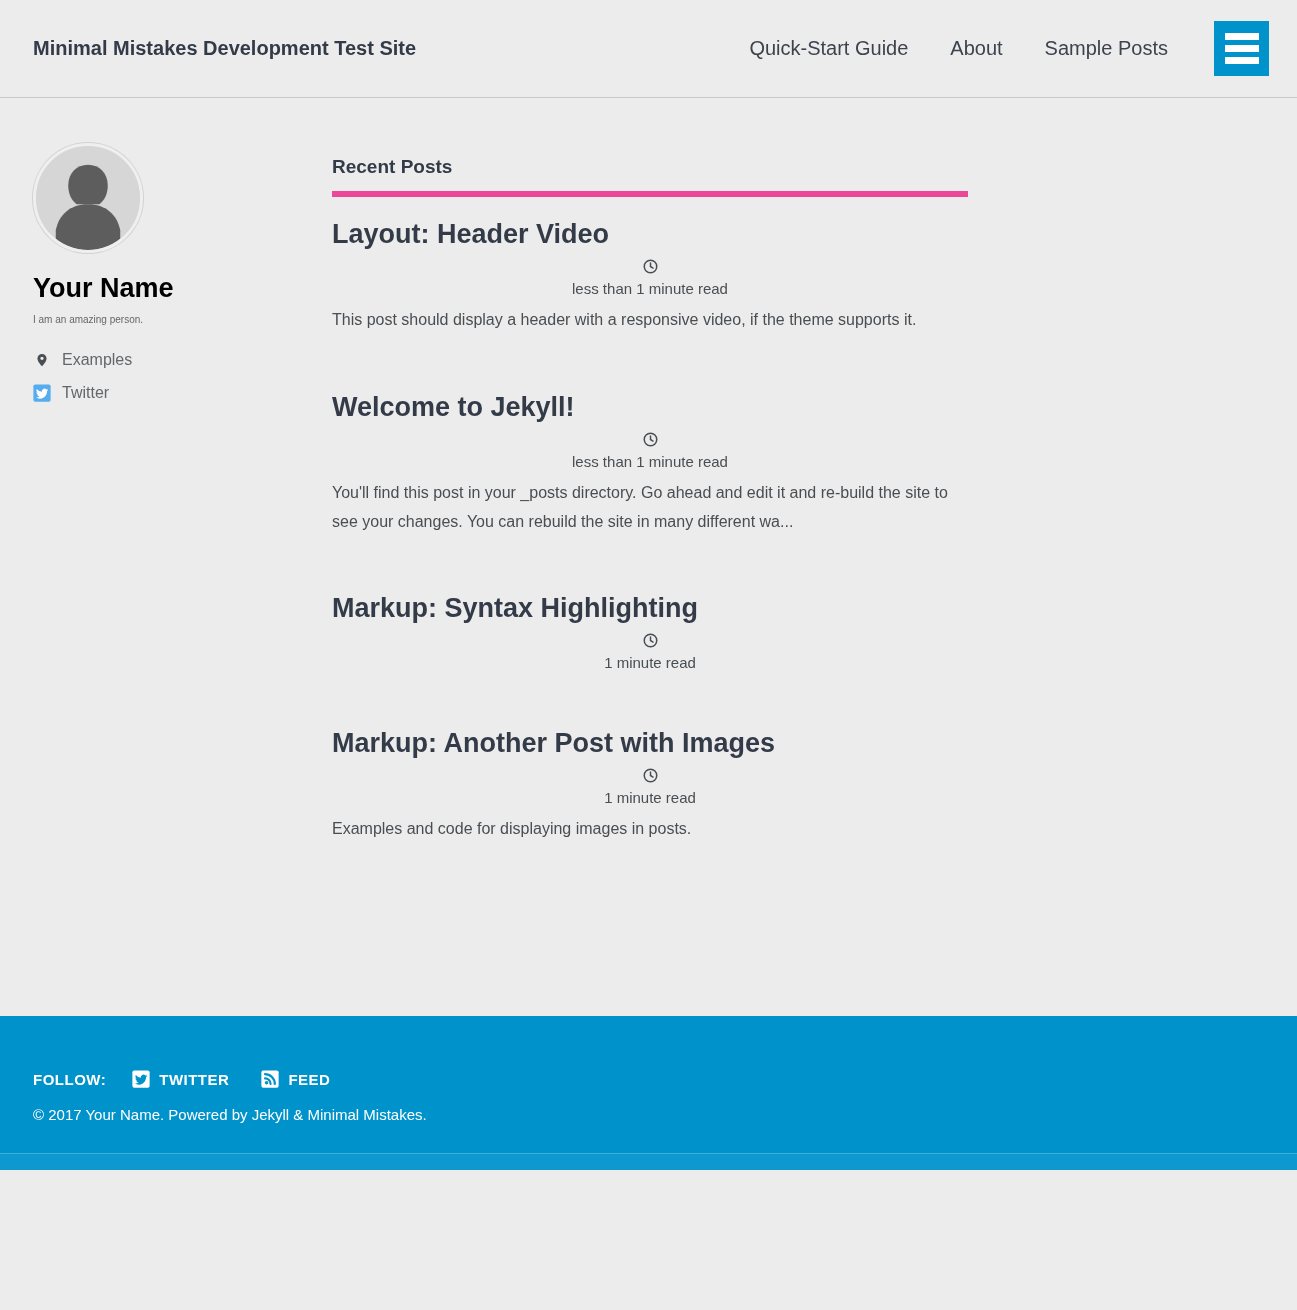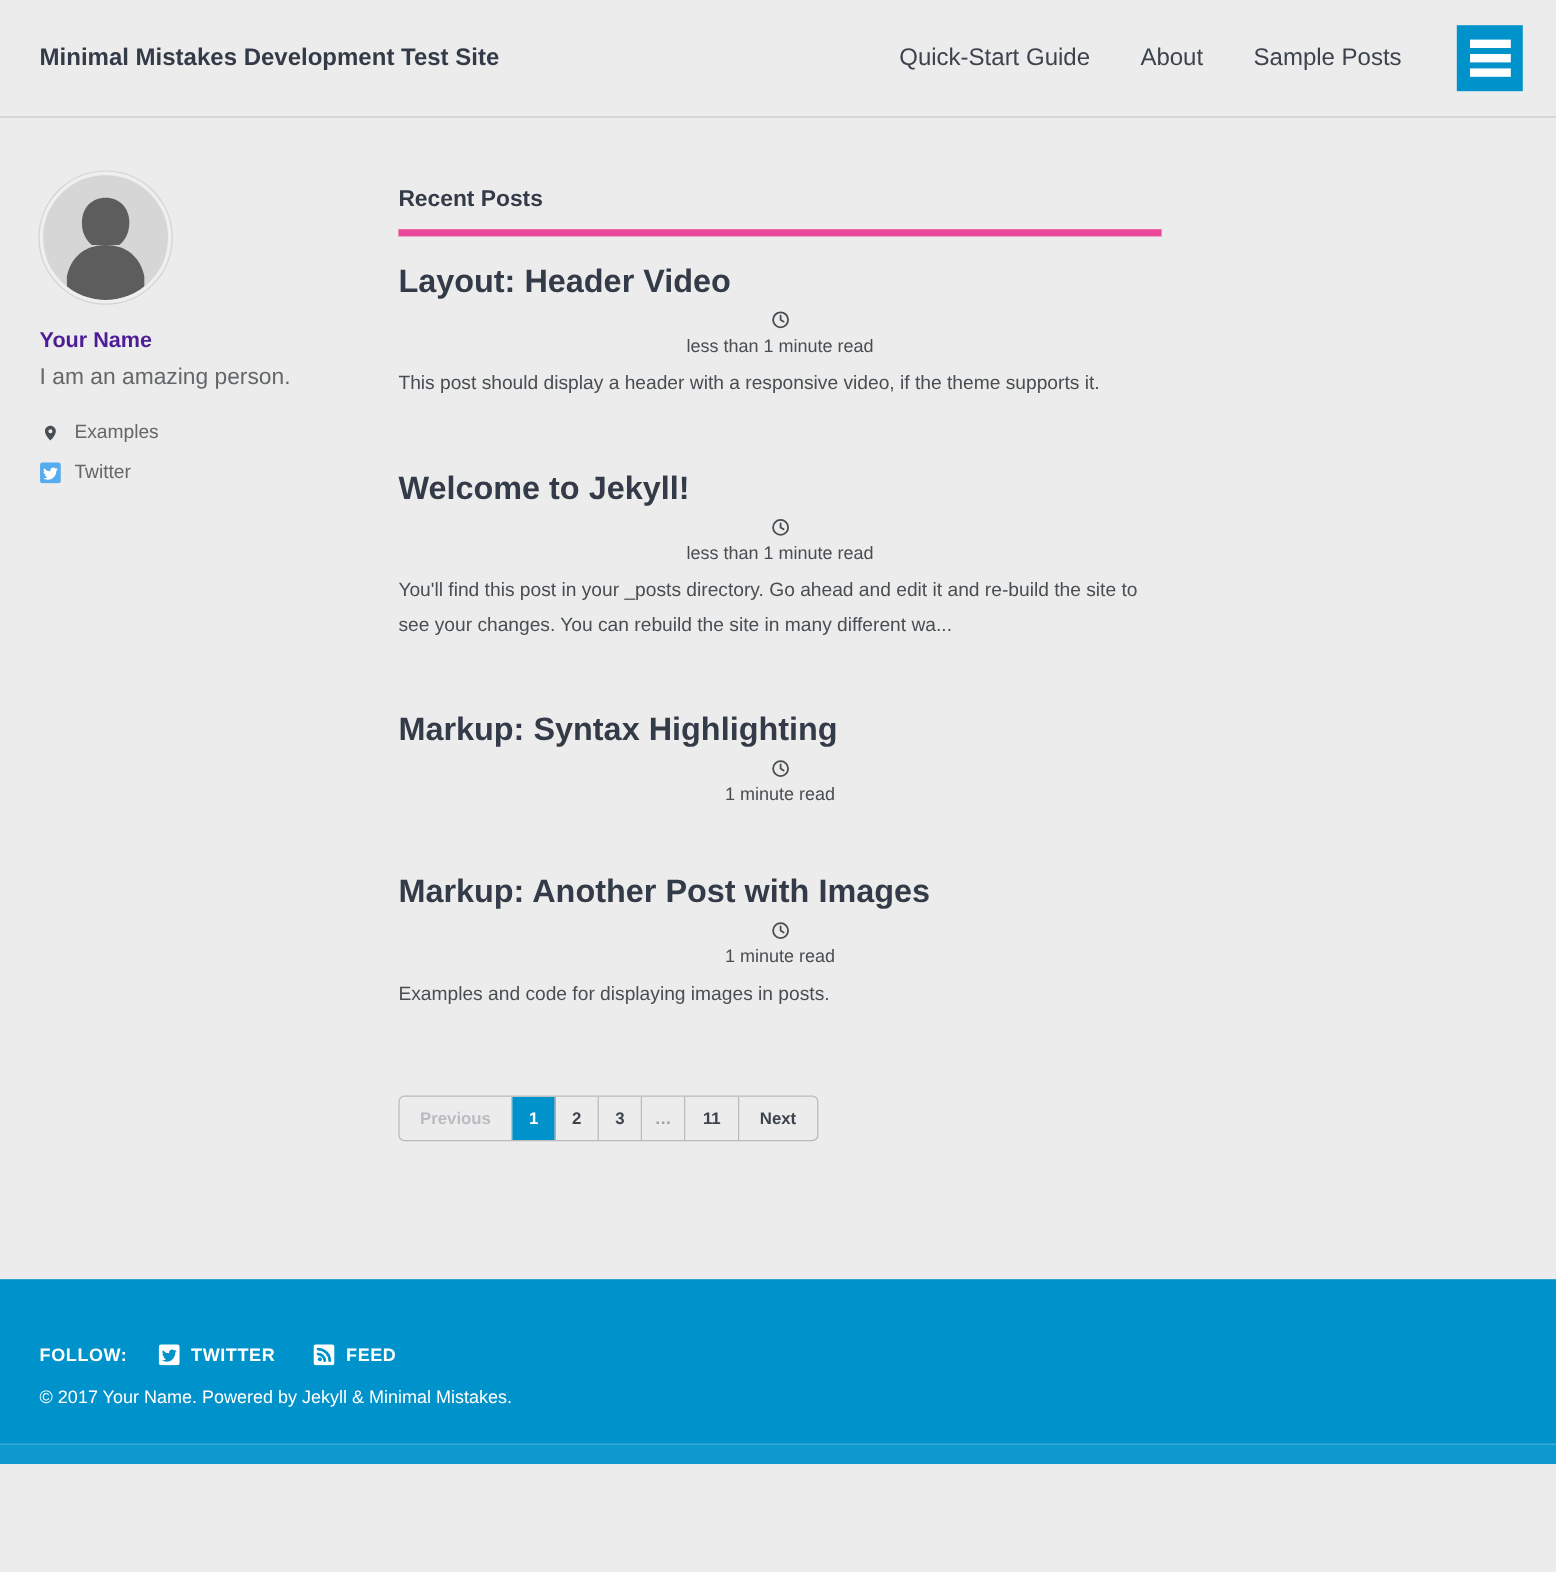--- a/index.html
+++ b/index.html
@@ -72,9 +72,9 @@
   .avatar-wrap svg { display: block; }
   .author-name {
     margin: 20px 0 0;
-    font-size: 18px;
-    font-weight: 700;
-    color: #4c1d95;
+    font-size: 27px;
+    font-weight: 700;
+    color: #000000;
   }
   .author-bio {
     margin: 10px 0 0;

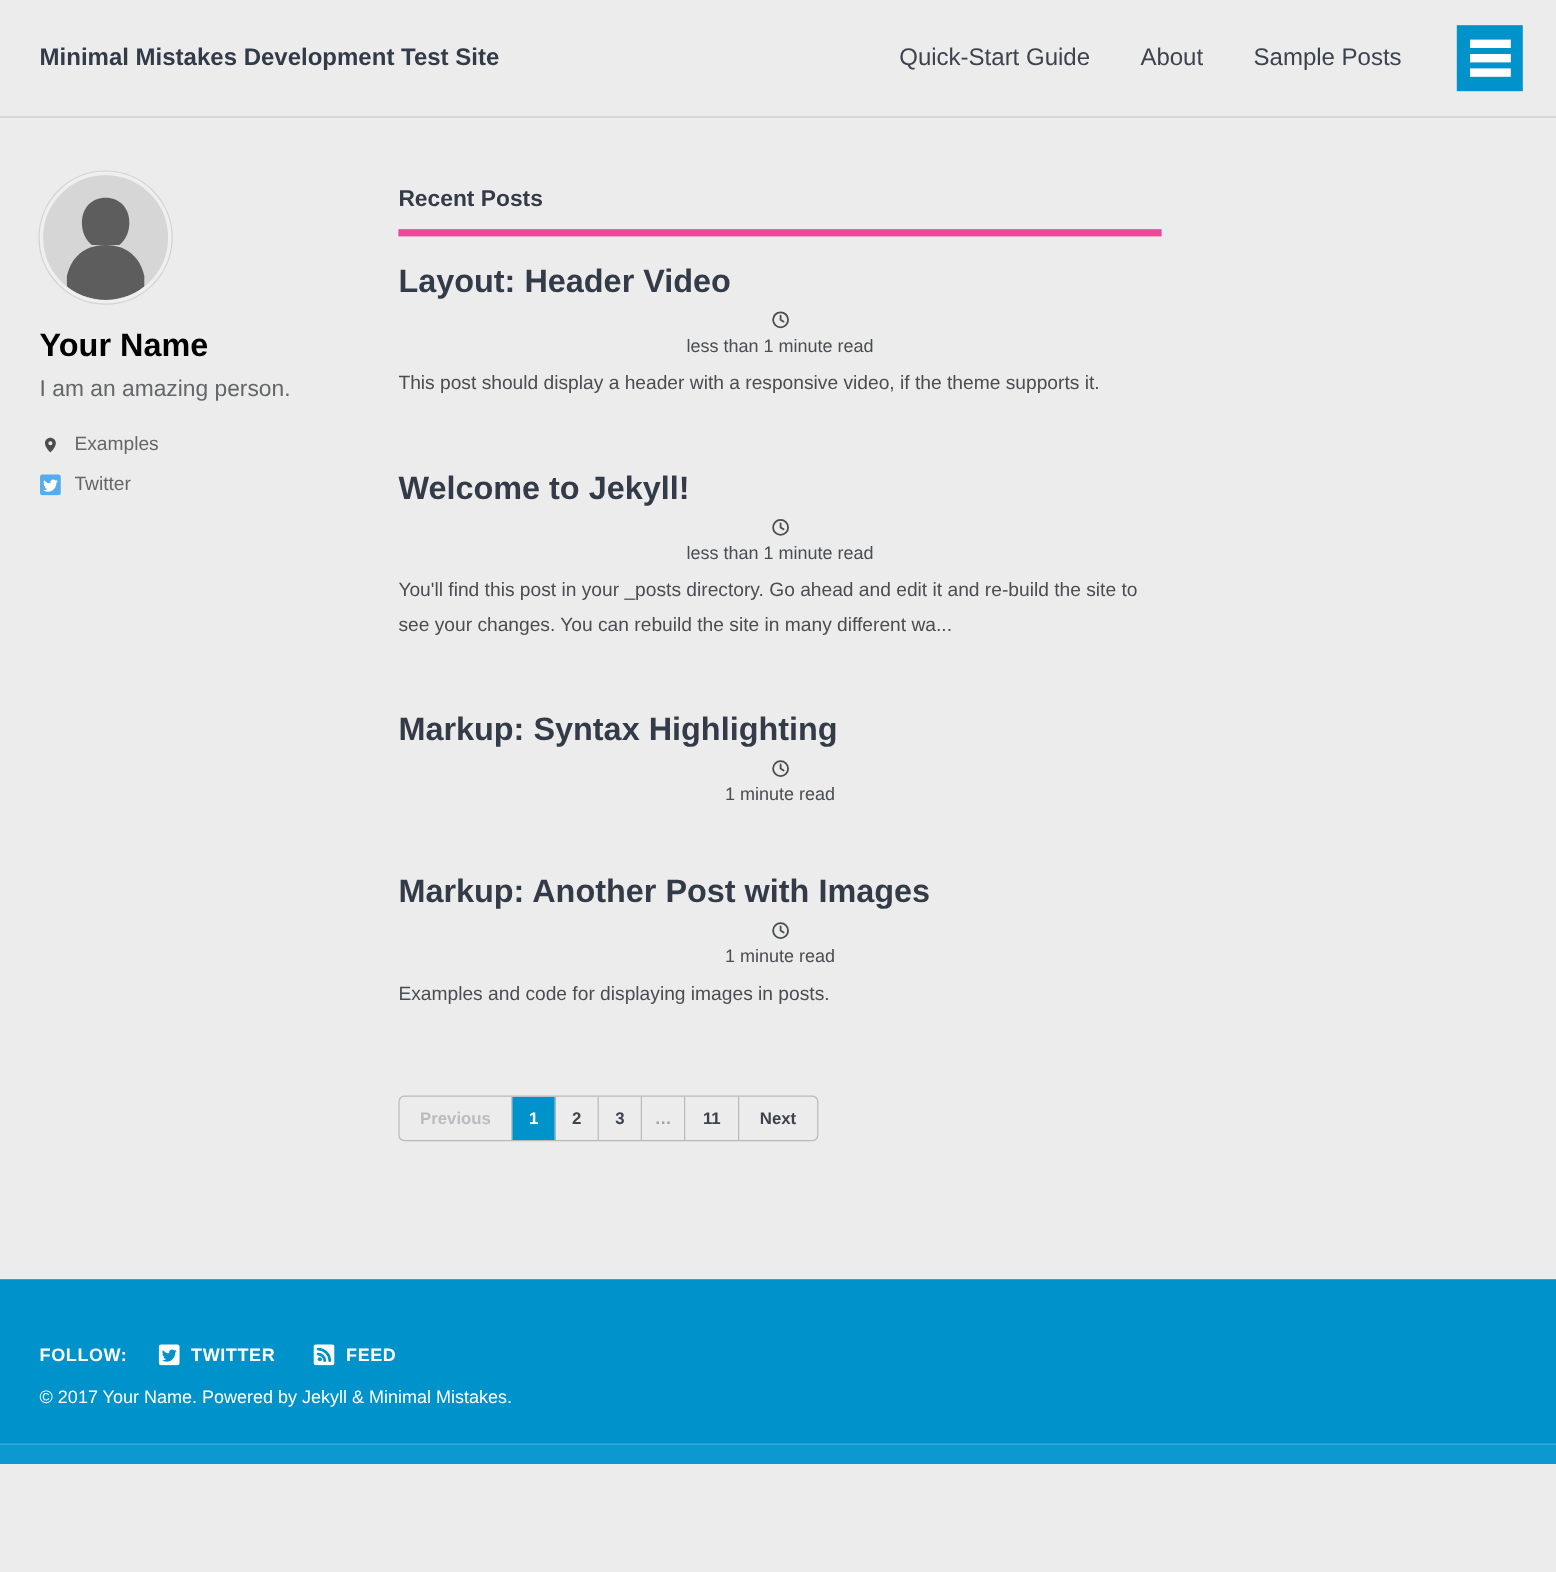--- a/index.html
+++ b/index.html
@@ -78,7 +78,7 @@
   }
   .author-bio {
     margin: 10px 0 0;
-    font-size: 19px;
+    font-size: 10px;
     color: #646769;
   }
   .author-links { margin-top: 26px; }

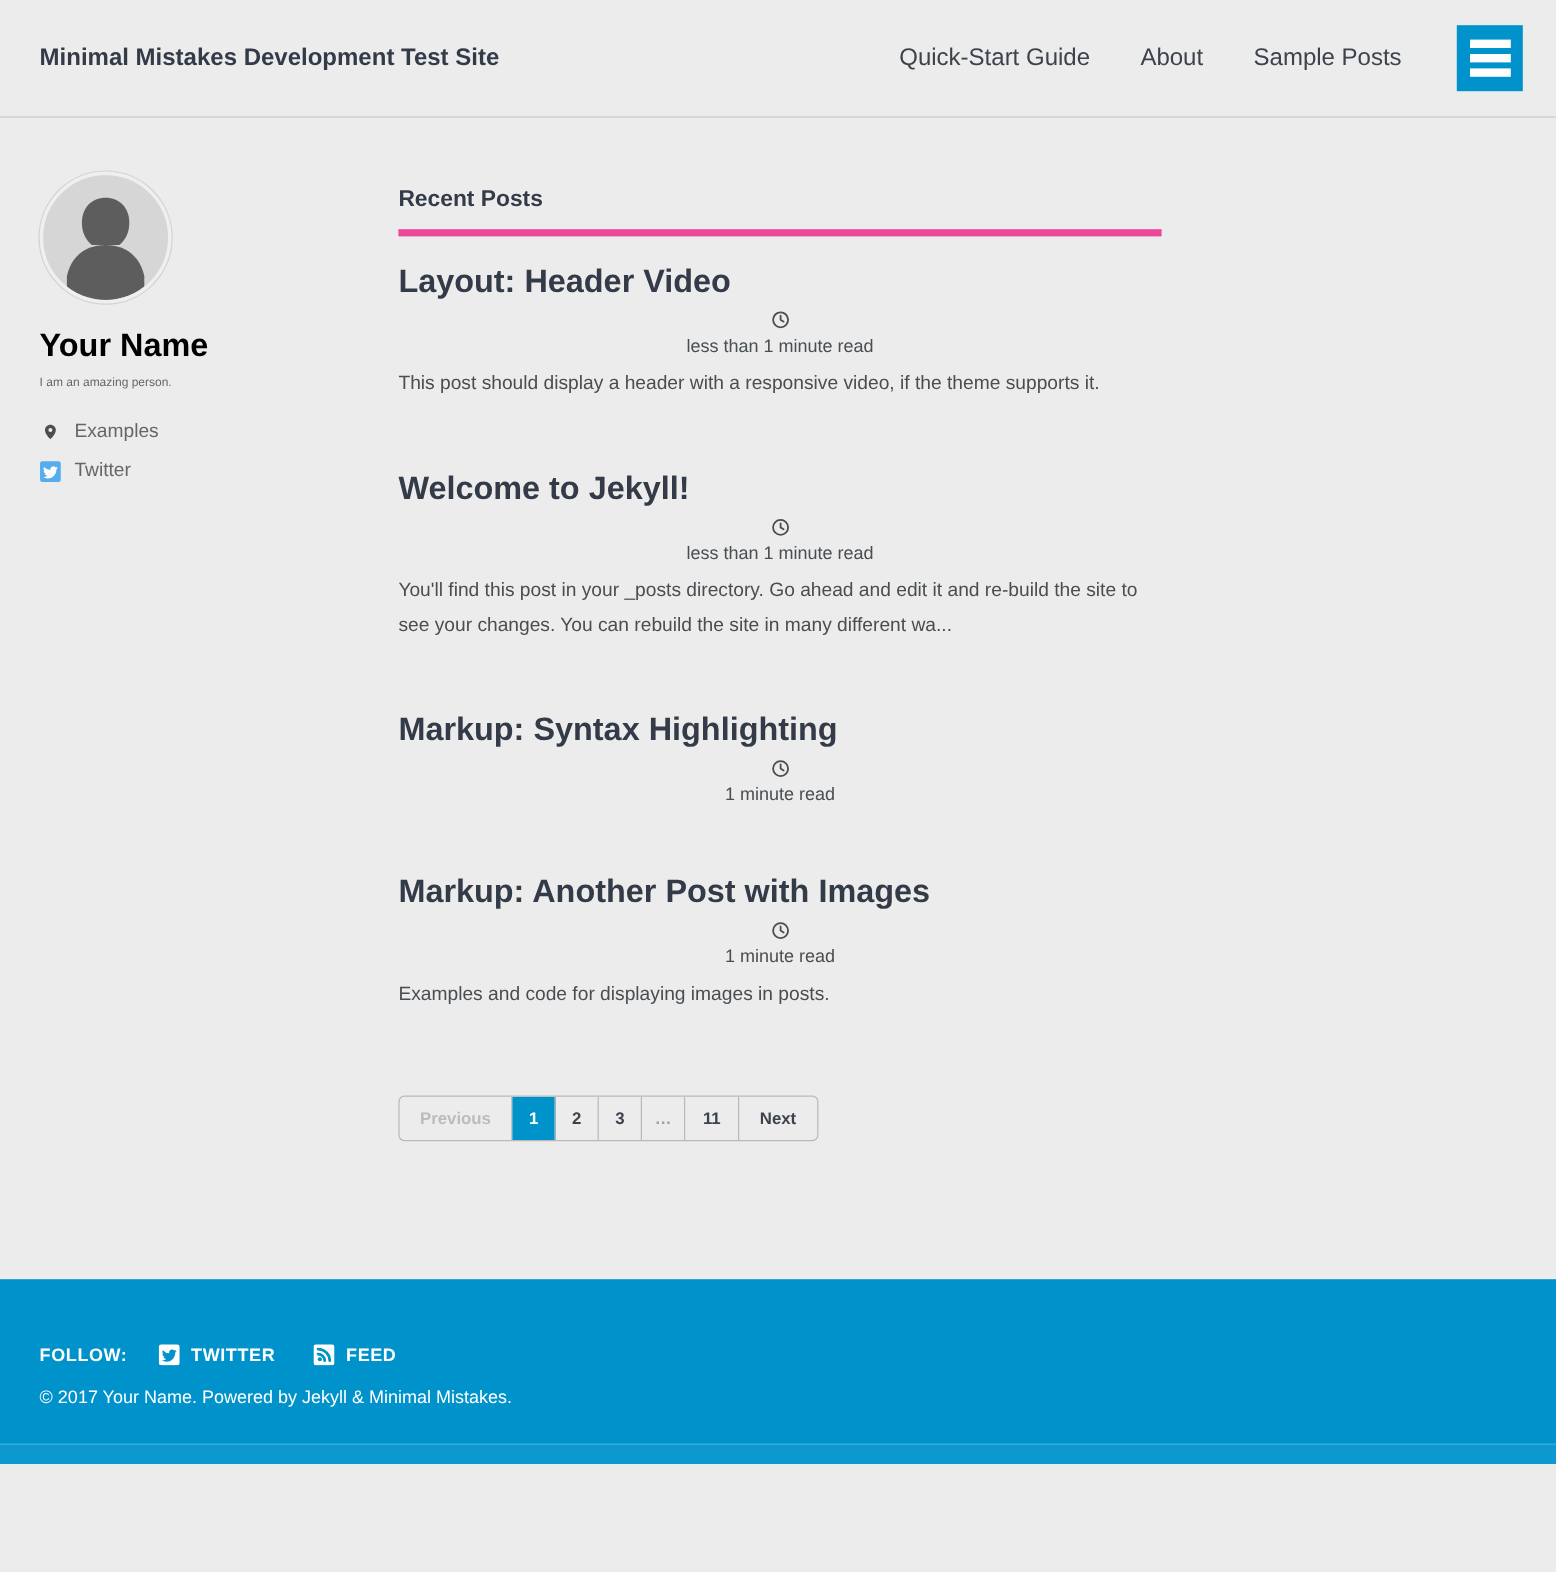--- a/index.html
+++ b/index.html
@@ -310,15 +310,6 @@
     <p class="post-excerpt" data-interactable="false">Examples and code for displaying images in posts.</p>
   </article>
       </div>
-    <nav class="pagination" data-interactable="false">
-        <a class="page-item disabled wide" data-interactable="false">Previous</a>
-        <a class="page-item active num" data-interactable="true">1</a>
-        <a class="page-item num" data-interactable="true">2</a>
-        <a class="page-item num" data-interactable="true">3</a>
-        <a class="page-item ellipsis num" data-interactable="false">…</a>
-        <a class="page-item mid" data-interactable="true">11</a>
-        <a class="page-item wide" data-interactable="true">Next</a>
-      </nav>
   </main>
 
 </div>

